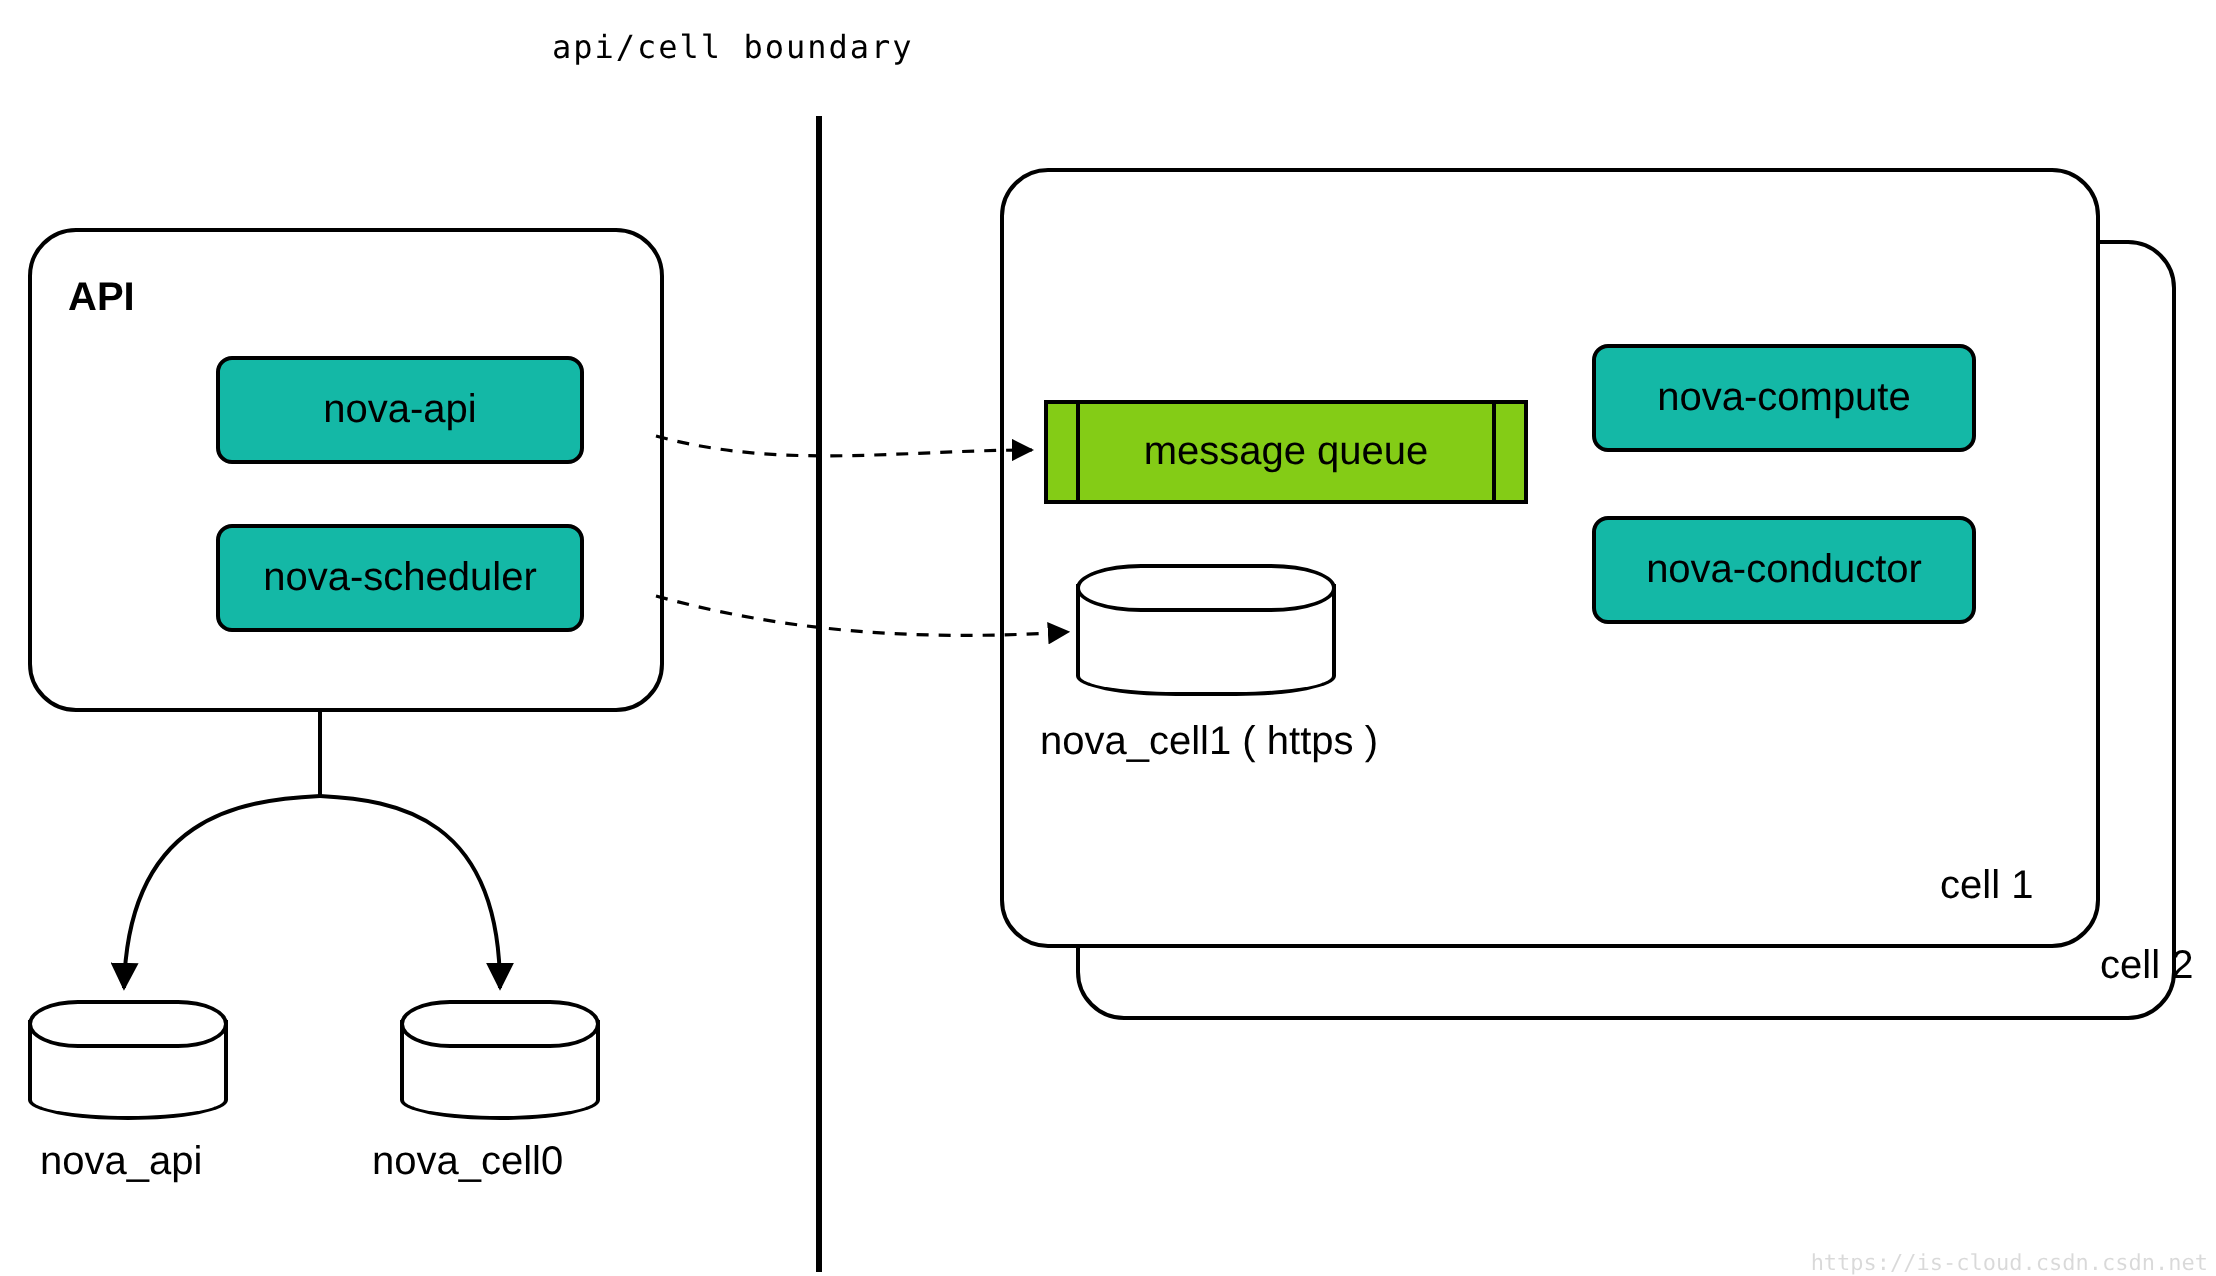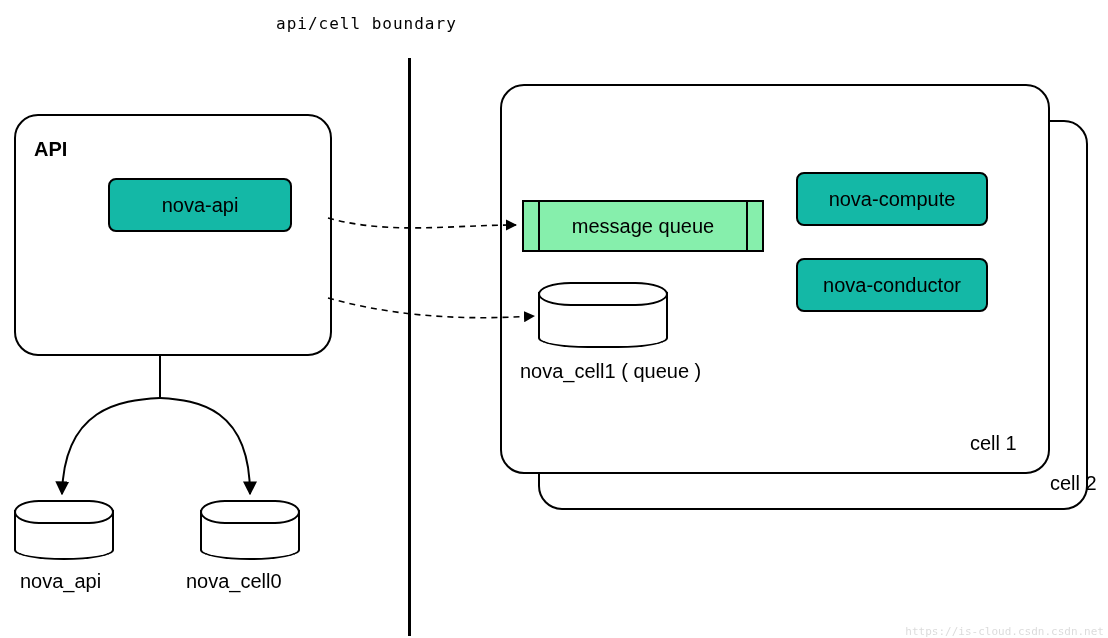--- a/index.html
+++ b/index.html
@@ -58,7 +58,7 @@
   .mq {
     position: absolute;
     border: 2px solid #000;
-    background: #86efac;
+    background: #84cc16;
   }
   .mq::before {
     content: "";

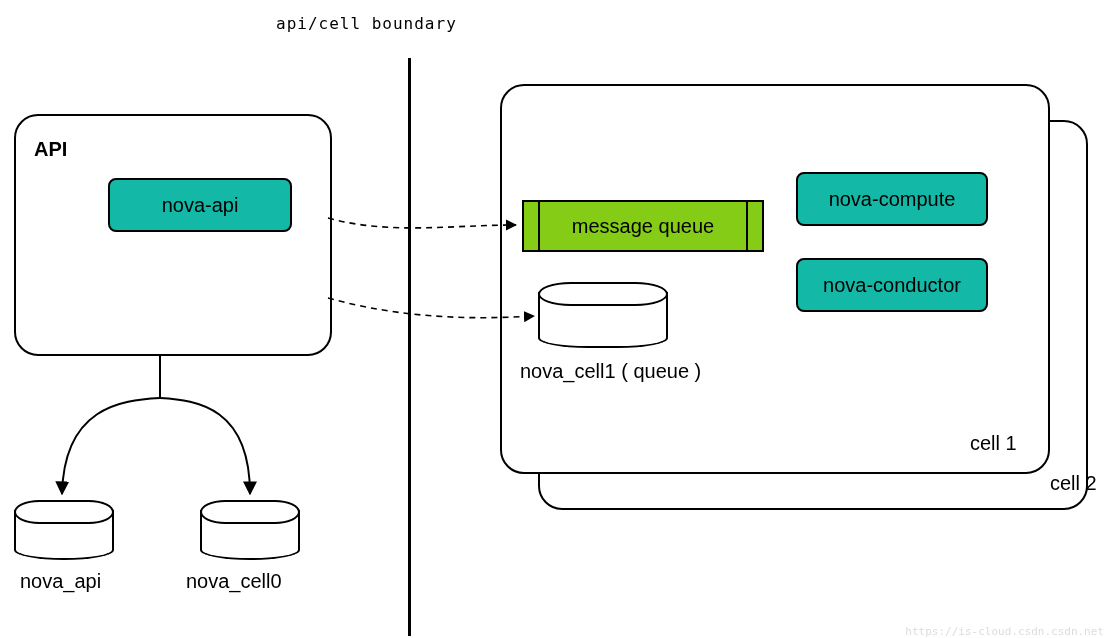--- a/index.html
+++ b/index.html
@@ -146,6 +146,9 @@
     <span>nova-api</span>
   </div>
 
+  <div class="rnode" style="left:108px; top:262px; width:180px; height:50px;">
+    <span>nova-scheduler</span>
+  </div>
 
   <div class="rbox" style="left:538px; top:120px; width:546px; height:386px;"></div>
   <div class="label" style="left:1050px; top:472px;">cell 2</div>

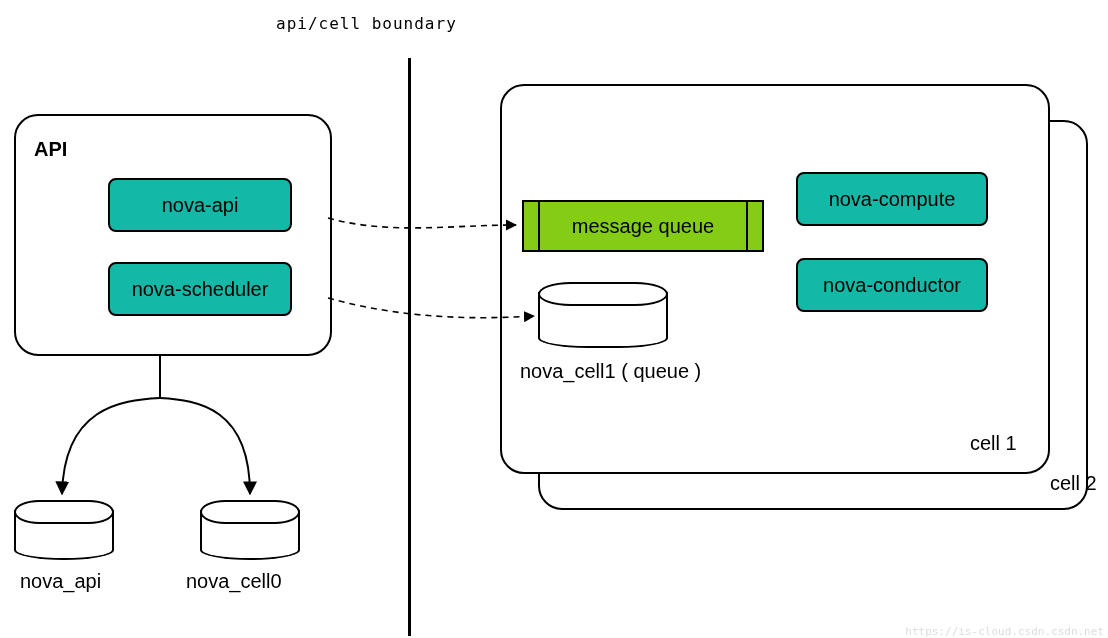--- a/index.html
+++ b/index.html
@@ -175,7 +175,7 @@
     <div class="bottom"></div>
     <div class="top"></div>
   </div>
-  <div class="label" style="left:520px; top:360px;">nova_cell1  ( queue )</div>
+  <div class="label" style="left:520px; top:360px;">nova_cell1  ( https )</div>
 
   <div class="db" style="left:14px; top:500px; width:100px; height:60px;">
     <div class="body"></div>

